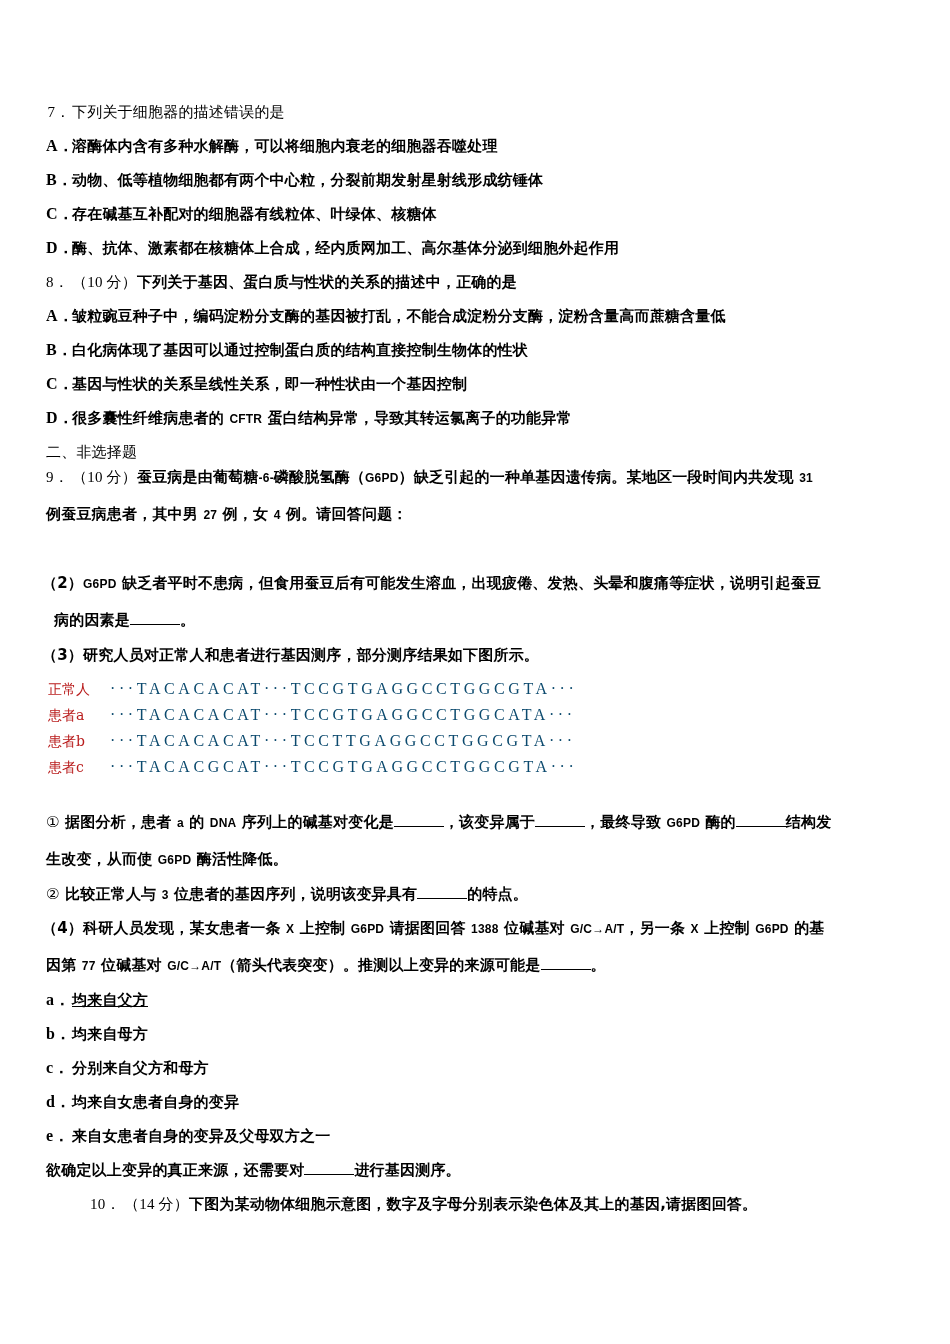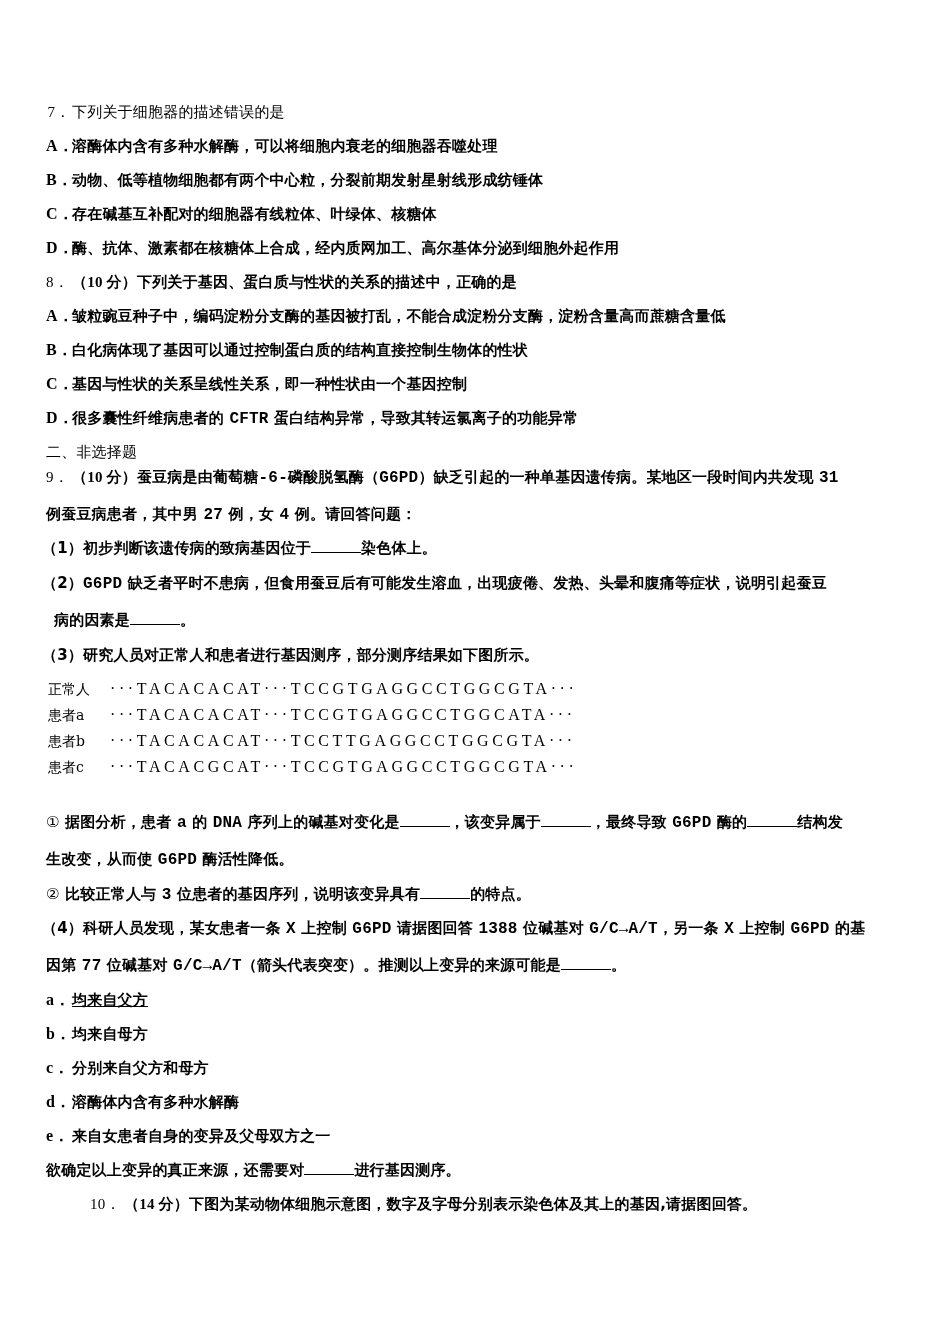--- a/index.html
+++ b/index.html
@@ -31,7 +31,7 @@
     .bold { font-weight: bold; }
     .num {
       font-family: "Liberation Serif", serif;
-      font-weight: bold;
+      font-weight: normal;
     }
     .lat {
       font-family: Liberation Mono, monospace;

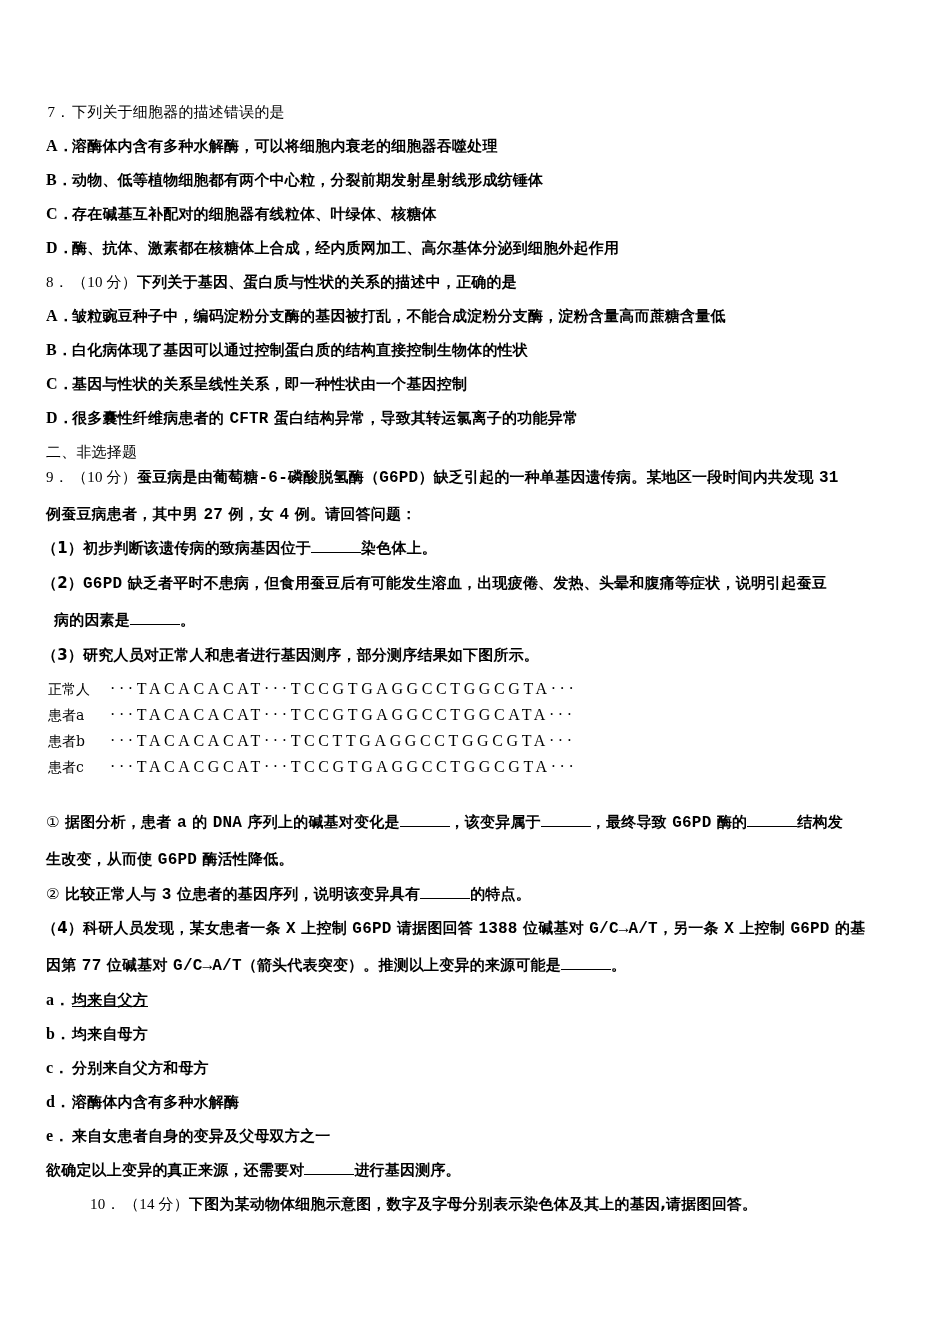--- a/index.html
+++ b/index.html
@@ -34,9 +34,9 @@
       font-weight: normal;
     }
     .lat {
-      font-family: Liberation Mono, monospace;
+      font-family: Liberation Sans, sans-serif;
       font-weight: bold;
-      font-size: 16px;
+      font-size: 12px;
     }
     .opt-letter {
       font-family: "Liberation Serif", serif;

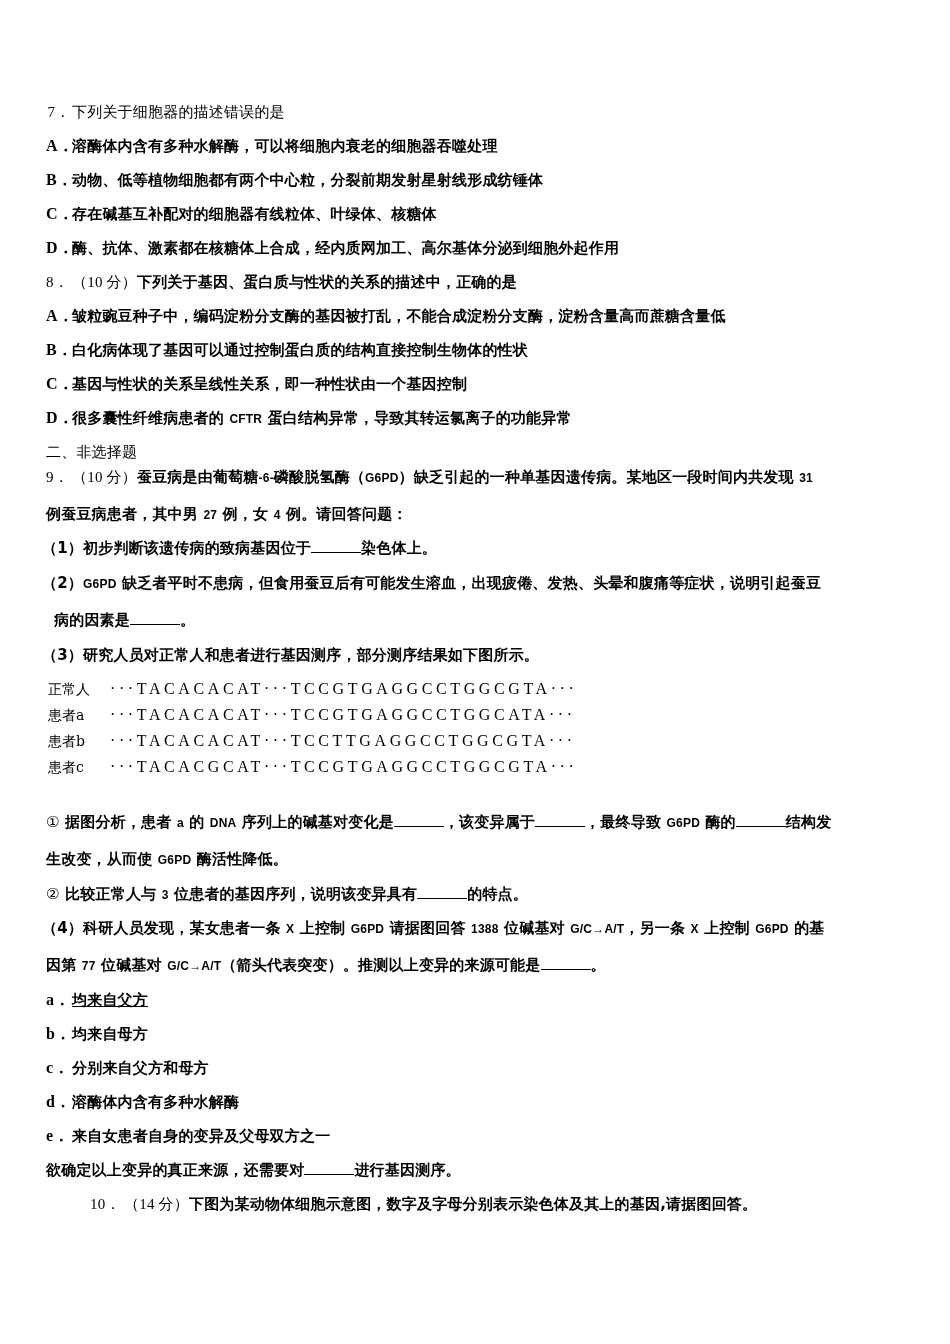--- a/index.html
+++ b/index.html
@@ -131,9 +131,6 @@
     <span>例蚕豆病患者，其中男 </span><span class="lat">27</span><span> 例，女 </span><span class="lat">4</span><span> 例。请回答问题：</span>
   </div>
 
-  <div class="line bold" style="top:538px; left:42px;">
-    <span>（1）</span><span>初步判断该遗传病的致病基因位于</span><span class="blank"></span><span>染色体上。</span>
-  </div>
 
   <div class="line bold" style="top:573px; left:42px;">
     <span>（2）</span><span class="lat">G6PD</span><span> 缺乏者平时不患病，但食用蚕豆后有可能发生溶血，出现疲倦、发热、头晕和腹痛等症状，说明引起蚕豆</span>

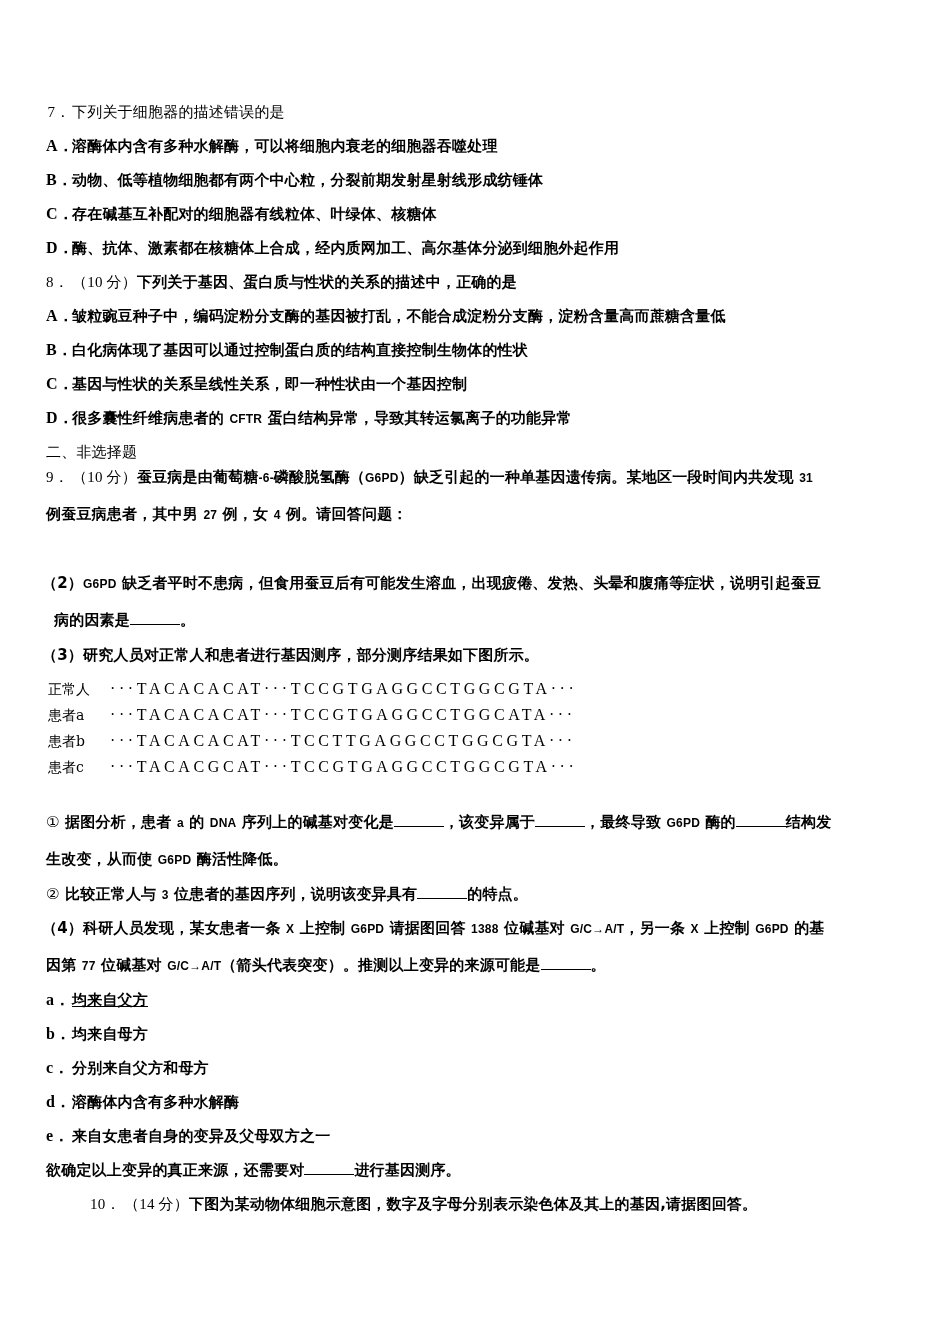--- a/index.html
+++ b/index.html
@@ -76,7 +76,7 @@
       width: 62px;
       font-family: "DejaVu Serif", serif;
       font-size: 14px;
-      color: #000000;
+      color: #b91c1c;
     }
     .seq-val {
       font-family: "Liberation Serif", serif;

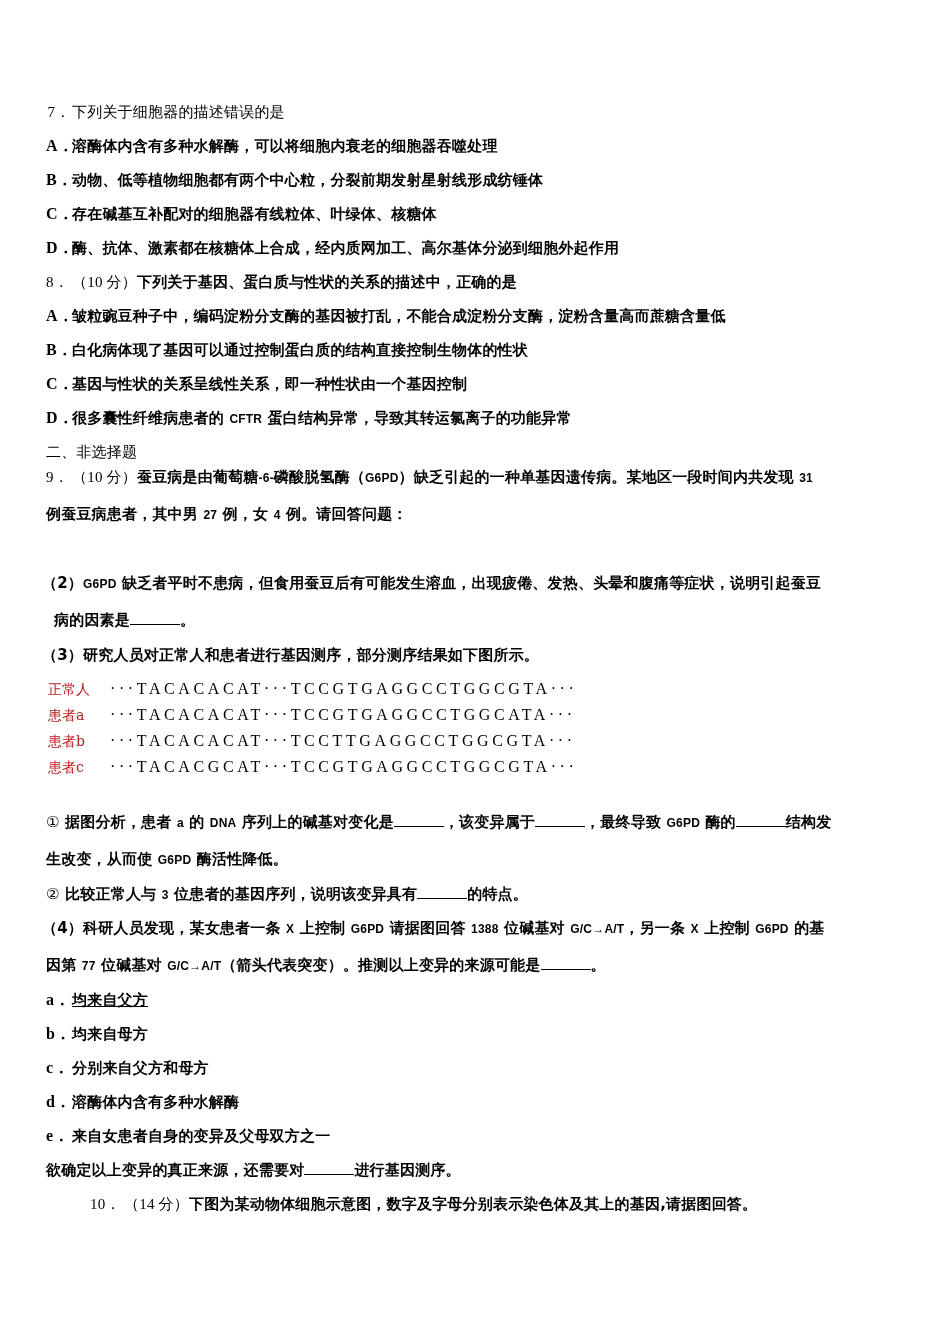--- a/index.html
+++ b/index.html
@@ -82,7 +82,7 @@
       font-family: "Liberation Serif", serif;
       font-size: 16px;
       letter-spacing: 3.6px;
-      color: #000000;
+      color: #0c4a6e;
     }
   </style>
 </head>

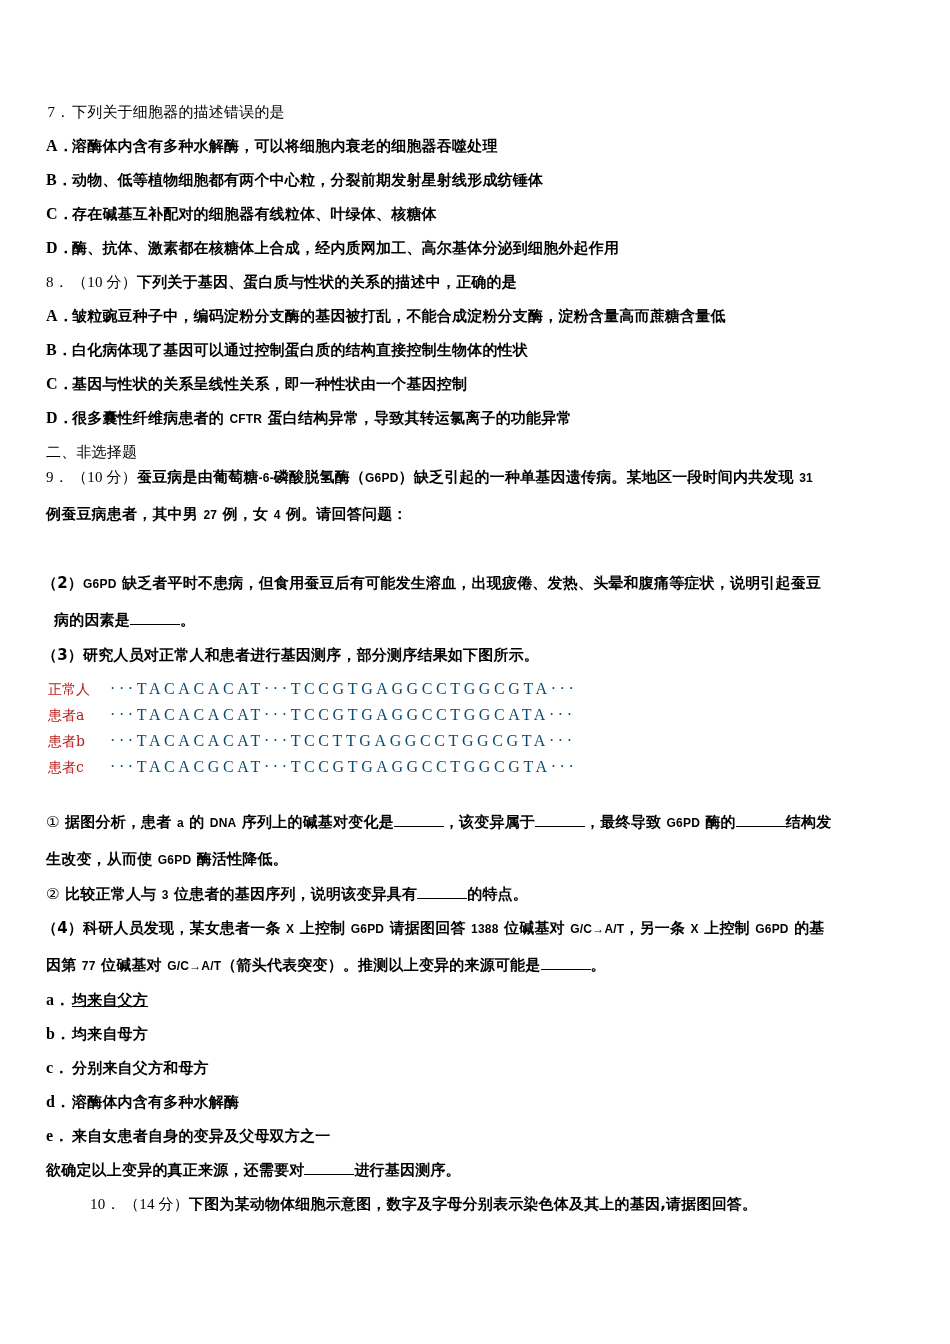--- a/index.html
+++ b/index.html
@@ -190,7 +190,7 @@
     <span class="opt-letter">c．</span><span>分别来自父方和母方</span>
   </div>
   <div class="line bold" style="top:1092px;">
-    <span class="opt-letter">d．</span><span>溶酶体内含有多种水解酶</span>
+    <span class="opt-letter">d．</span><span>均来自女患者自身的变异</span>
   </div>
   <div class="line bold" style="top:1126px;">
     <span class="opt-letter">e．</span><span>来自女患者自身的变异及父母双方之一</span>

